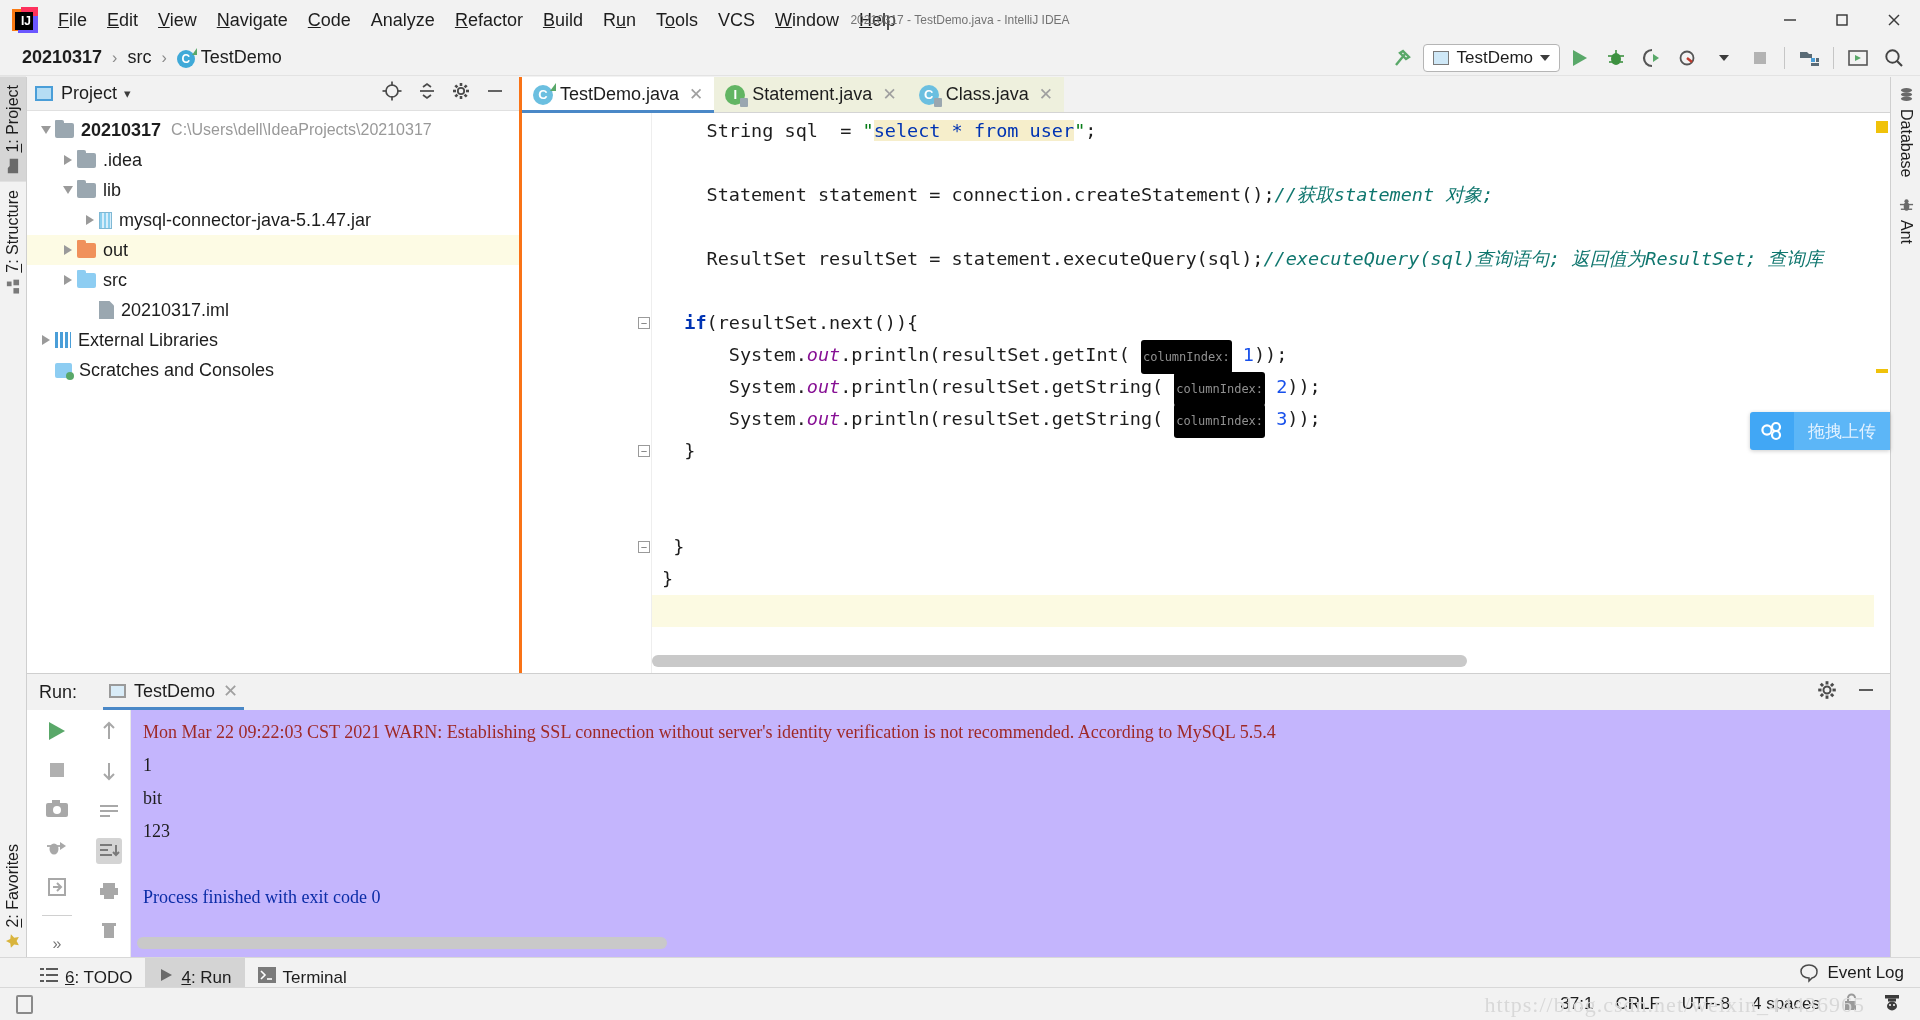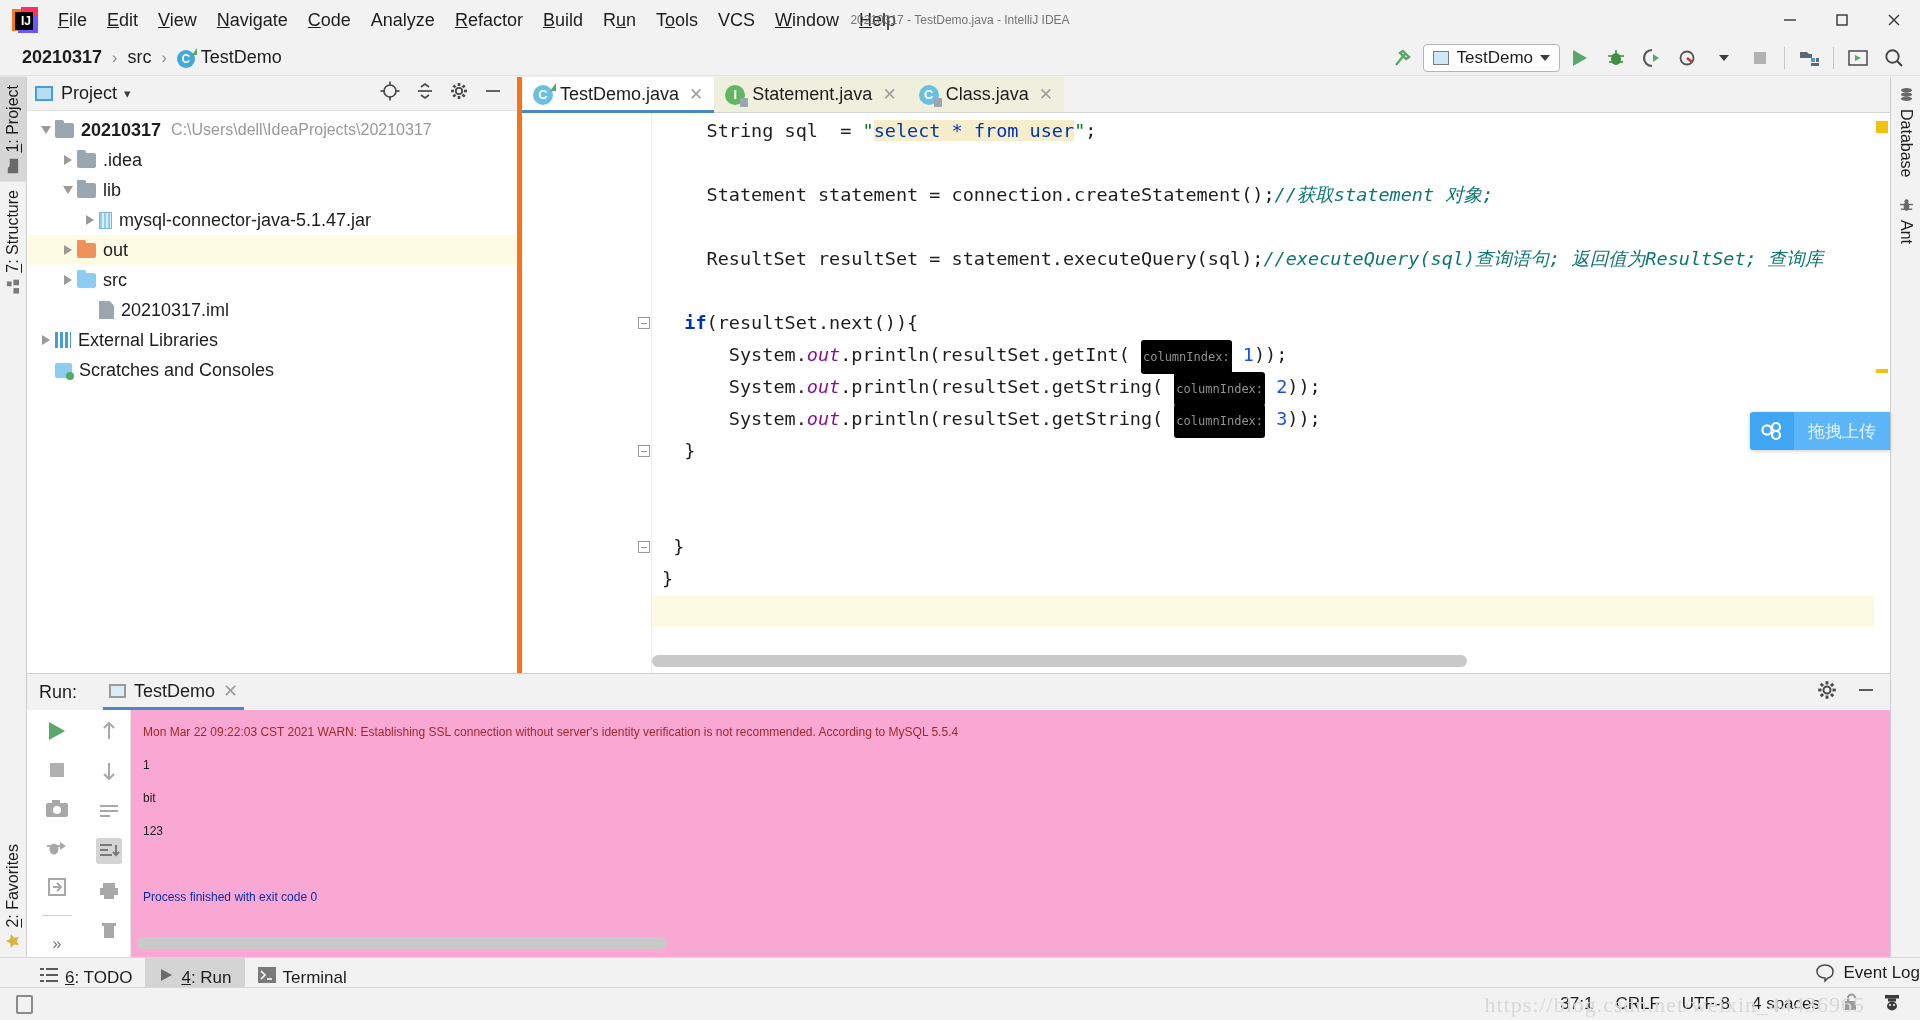--- a/index.html
+++ b/index.html
@@ -109,7 +109,7 @@
   
   .projpanel {
     position: absolute; left: 27px; top: 77px; width: 495px; height: 596px;
-    background: #fff; border-right: 5px solid #f97316;
+    background: #fff; border-right: 3px solid #f97316;
   }
   .proj-header {
     height: 34px; background: #f2f2f2; display: flex; align-items: center;

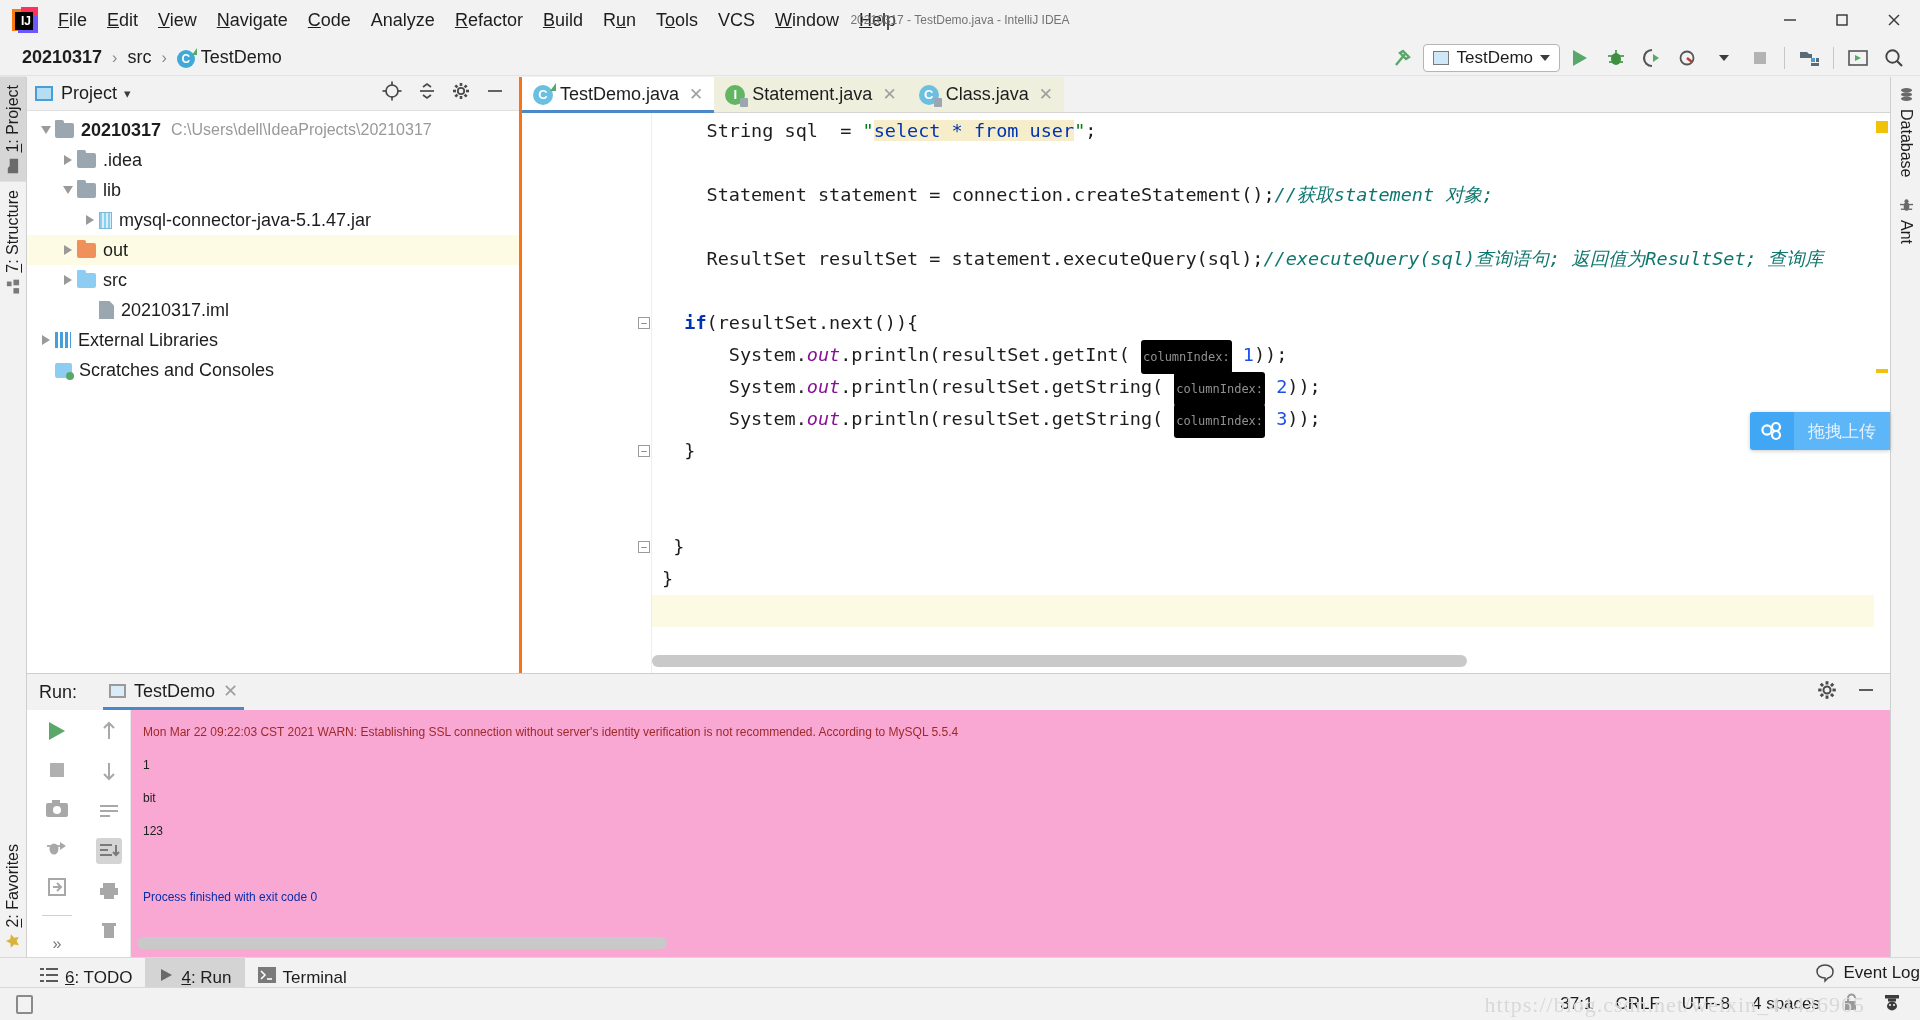--- a/index.html
+++ b/index.html
@@ -223,9 +223,9 @@
   .tb-ic.sel { background: #d4d4d4; border-radius: 3px; }
 
   .console {
-    position: absolute; left: 104px; top: 36px; right: 0; bottom: 0; background: #f9a8d4;
-    font-family: Liberation Sans, sans-serif;
-    font-size: 12px; line-height: 33px; white-space: pre; overflow: hidden;
+    position: absolute; left: 104px; top: 36px; right: 0; bottom: 0; background: #c4b5fd;
+    font-family: Liberation Serif, serif;
+    font-size: 18px; line-height: 33px; white-space: pre; overflow: hidden;
     padding-left: 12px; padding-top: 6px;
   }
   .c-warn { color: #9e2927; }

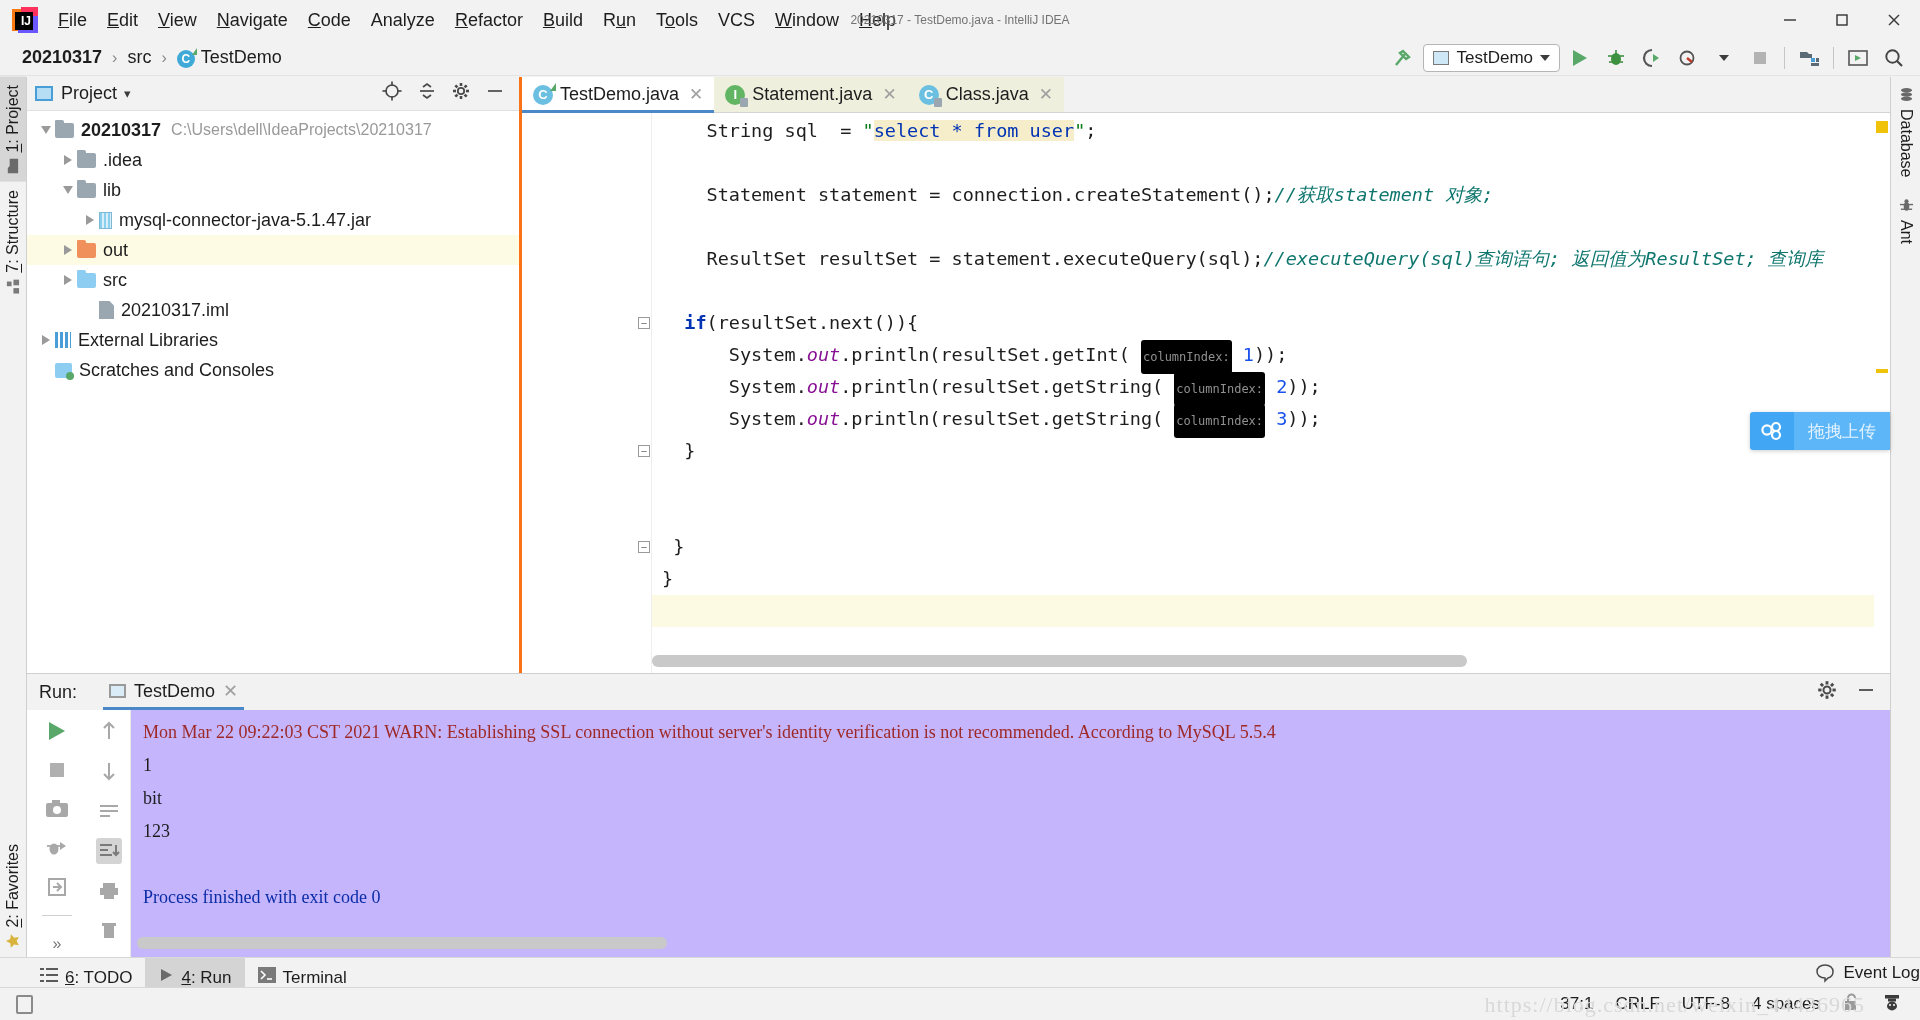--- a/index.html
+++ b/index.html
@@ -245,7 +245,7 @@
   }
   .bt.sel { background: #d4d4d4; }
   .bt u { text-decoration: underline; }
-  .bottom-right { margin-left: auto; display: flex; align-items: flex-end; gap: 8px; }
+  .bottom-right { margin-left: auto; display: flex; align-items: flex-end; gap: 8px; padding-right: 16px; }
 
   
   .statusbar {

